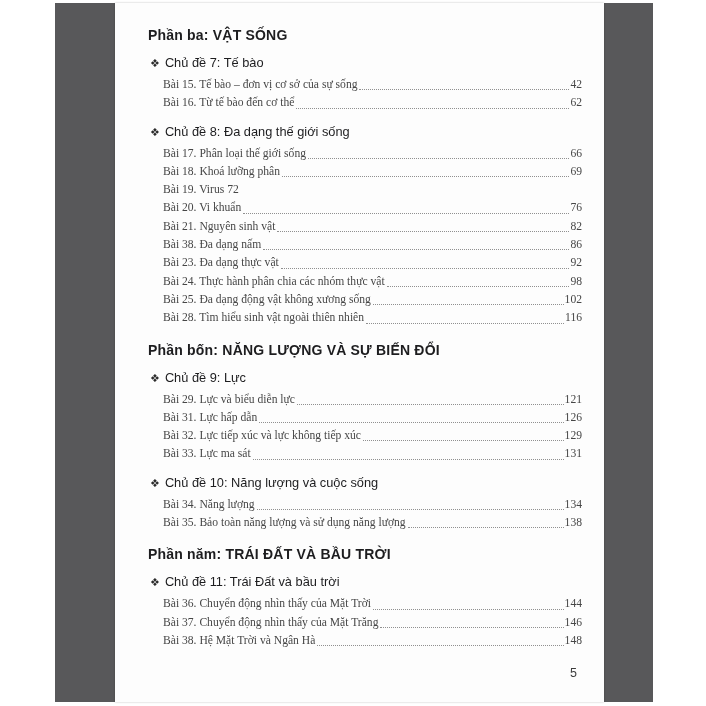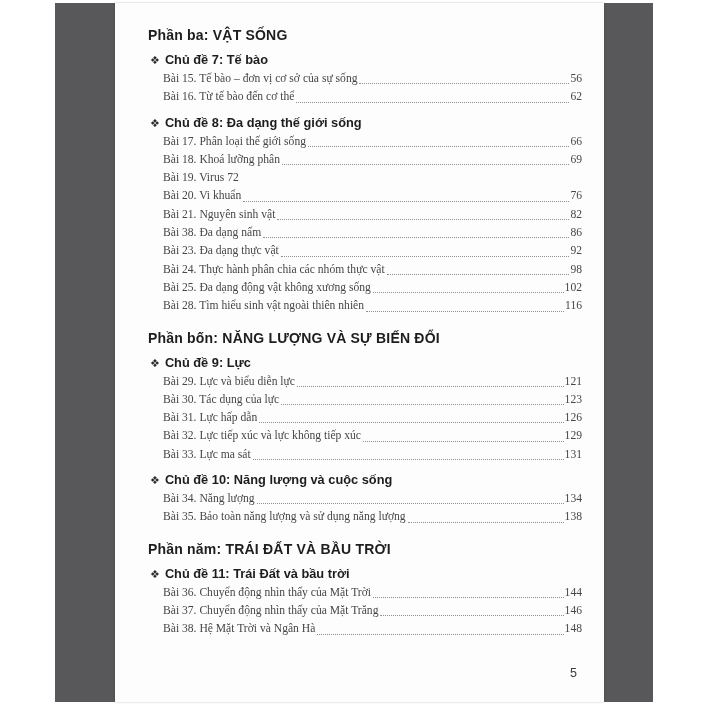--- a/index.html
+++ b/index.html
@@ -53,9 +53,9 @@
   .toc .part:first-child { margin-top: 0; }
   .topic {
     font-size: 12.8px;
-    font-weight: bold;
+    font-weight: normal;
     color: #1d1d1f;
-    line-height: 14px;
+    line-height: 20px;
     margin: 9px 0 3px 0;
     padding-left: 2px;
     white-space: nowrap;

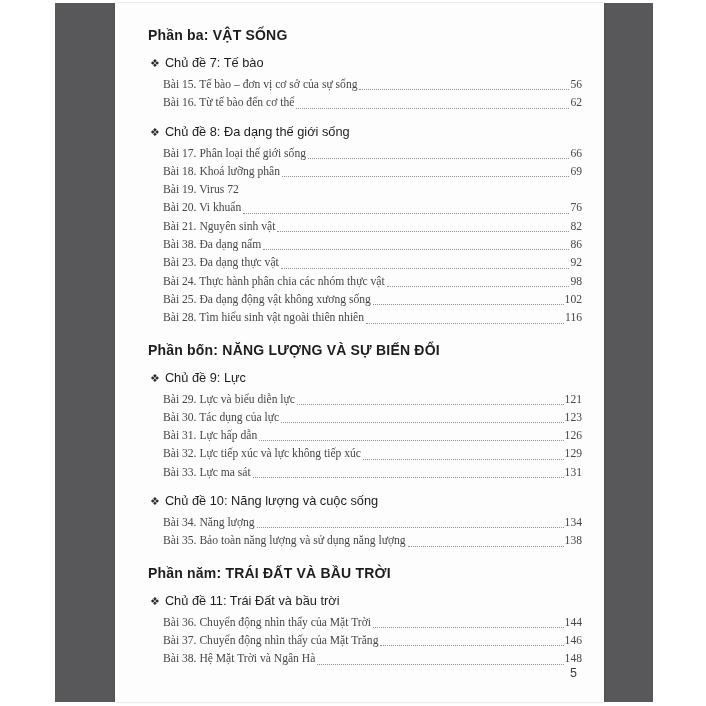--- a/index.html
+++ b/index.html
@@ -107,7 +107,7 @@
           <div class="entry">
             <span class="title">Bài 15. Tế bào – đơn vị cơ sở của sự sống</span>
             <span class="dots"></span>
-            <span class="page-num">56</span>
+            <span class="page-num">42</span>
           </div>
           <div class="entry">
             <span class="title">Bài 16. Từ tế bào đến cơ thể</span>

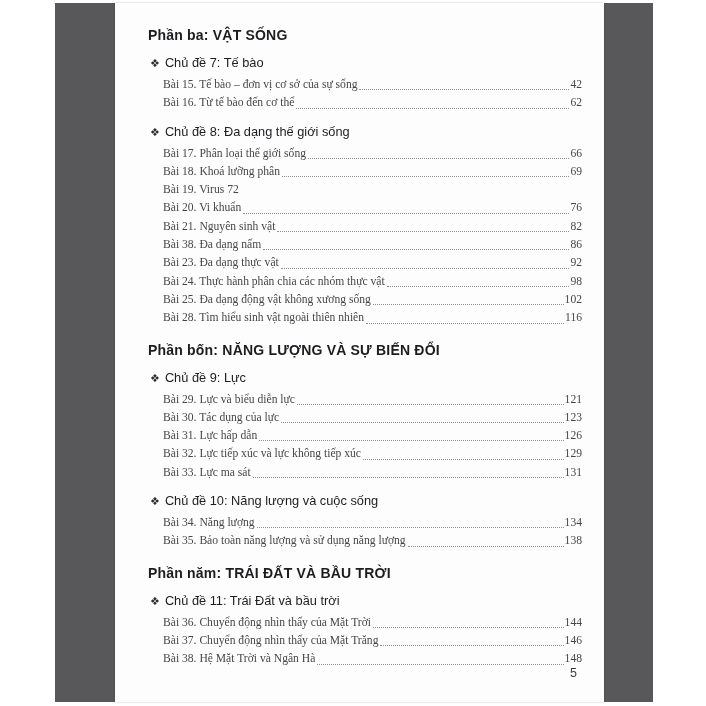--- a/index.html
+++ b/index.html
@@ -171,11 +171,6 @@
             <span class="page-num">121</span>
           </div>
           <div class="entry">
-            <span class="title">Bài 30. Tác dụng của lực</span>
-            <span class="dots"></span>
-            <span class="page-num">123</span>
-          </div>
-          <div class="entry">
             <span class="title">Bài 31. Lực hấp dẫn</span>
             <span class="dots"></span>
             <span class="page-num">126</span>

